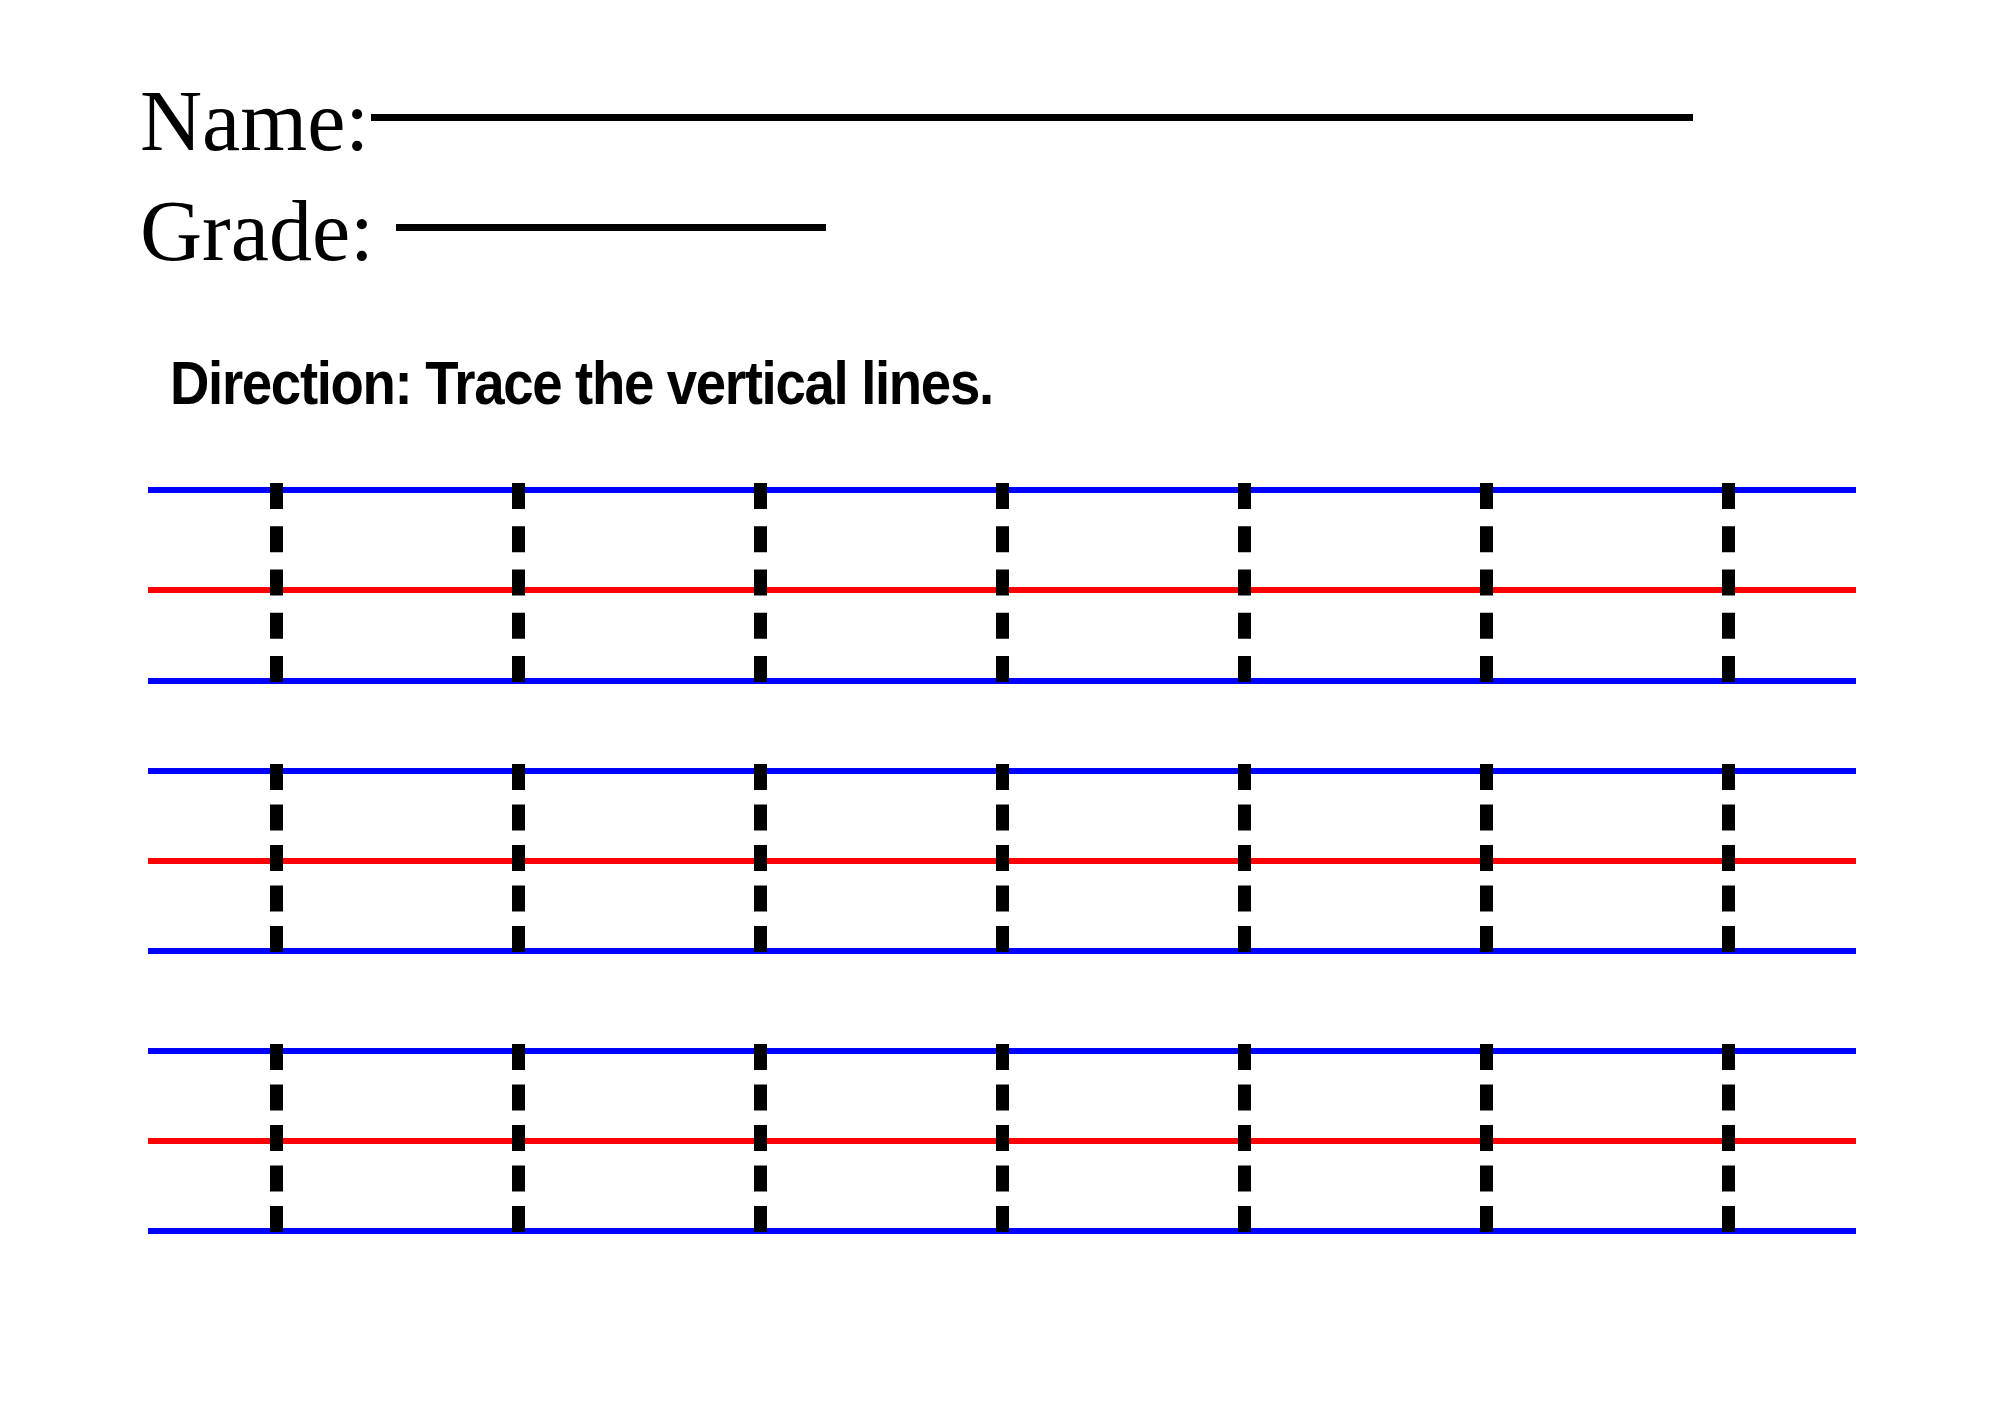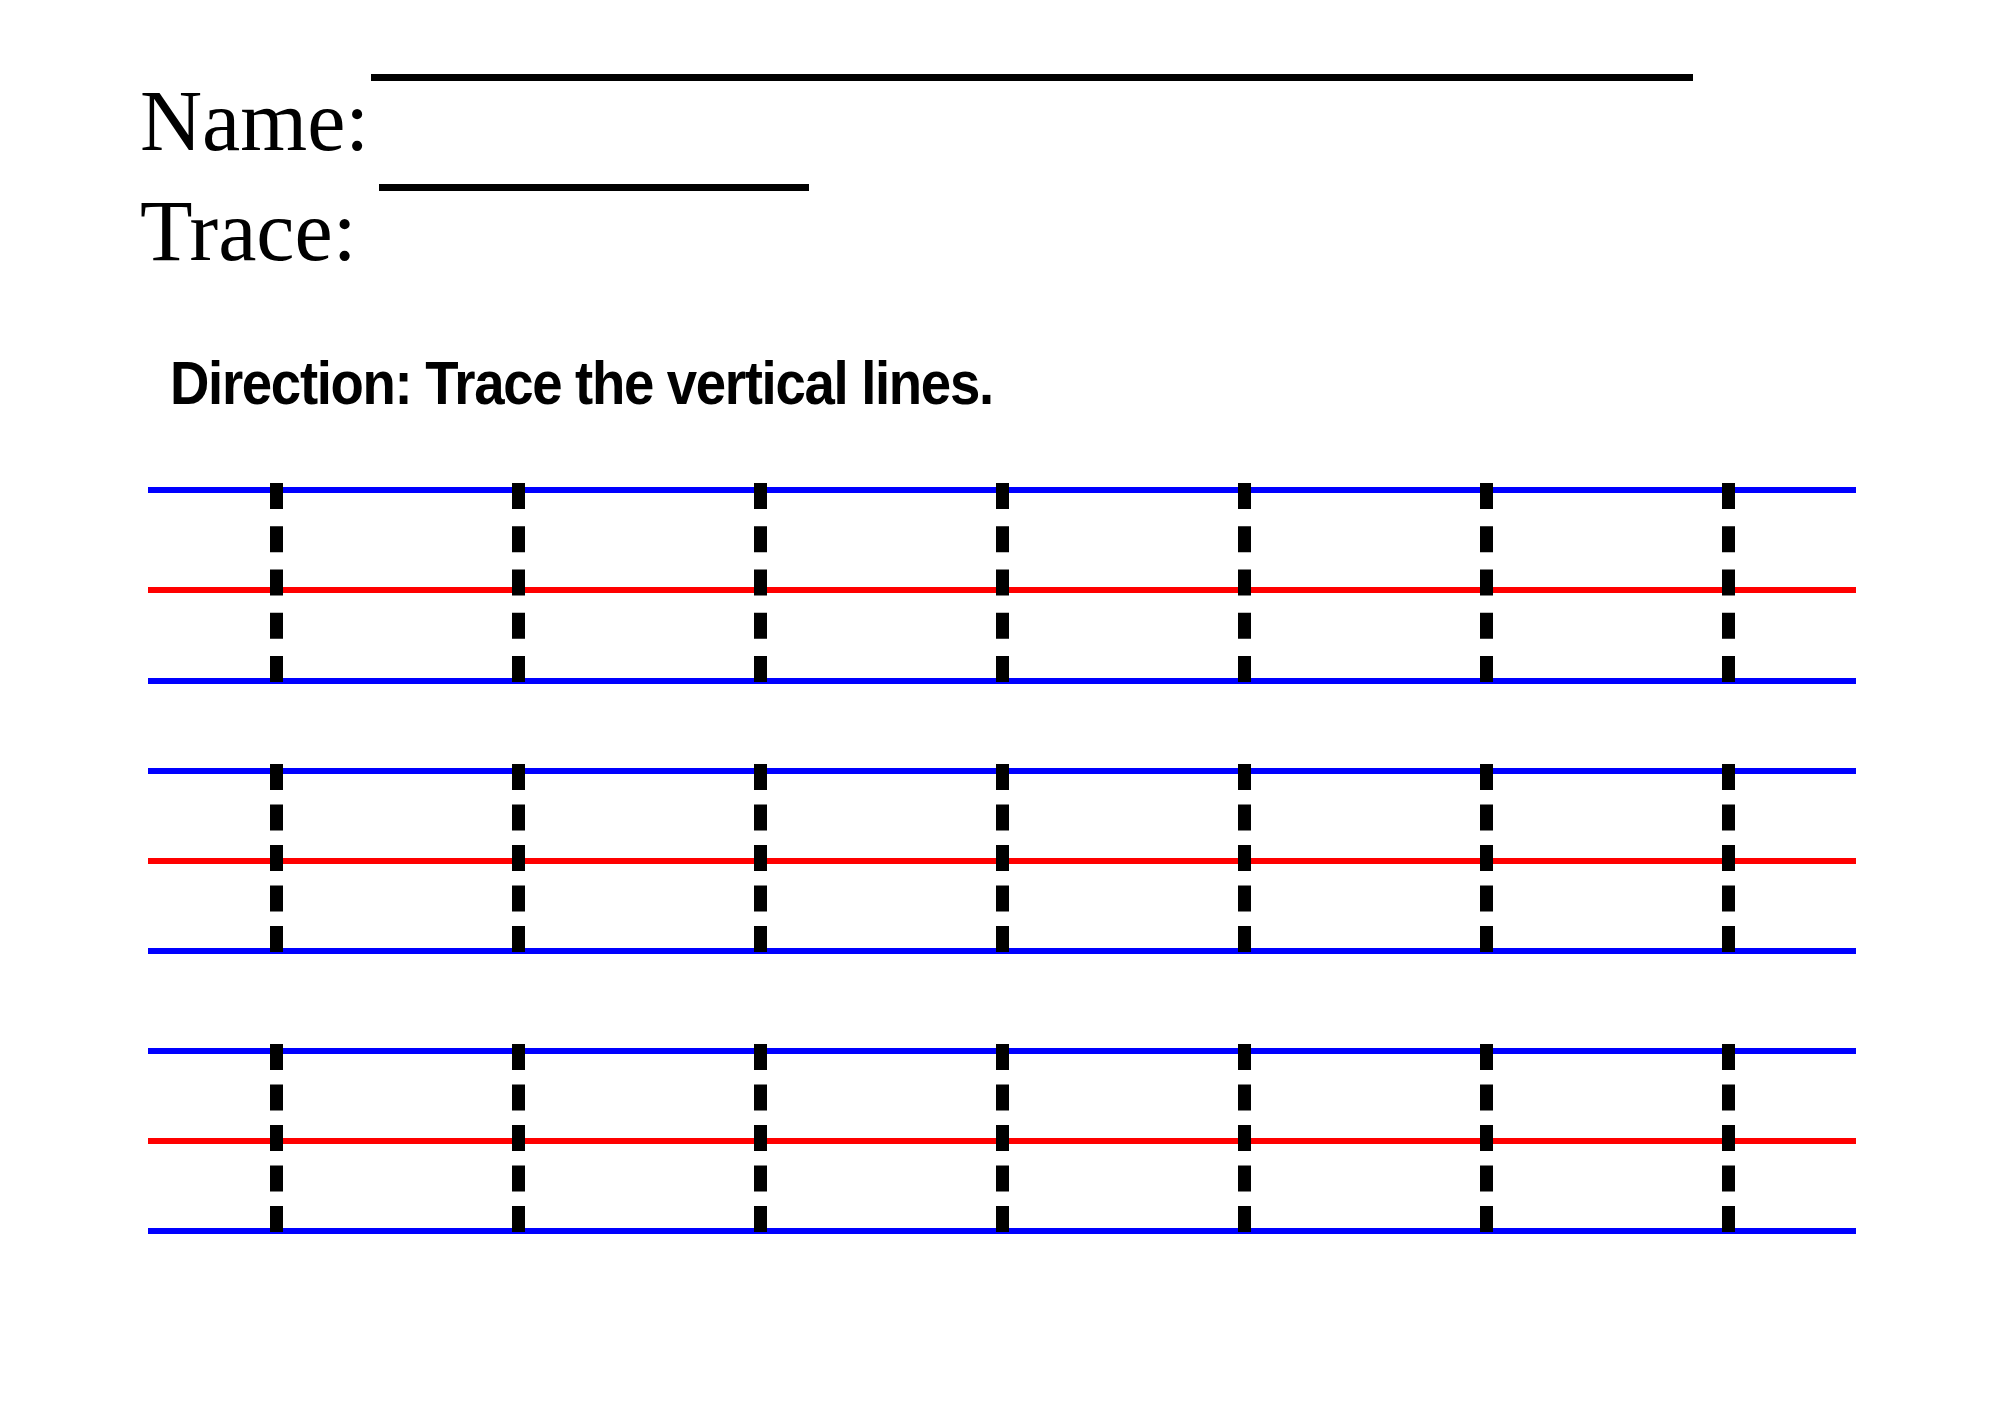--- a/index.html
+++ b/index.html
@@ -22,7 +22,7 @@
   .field-row {
     position: absolute;
     display: flex;
-    align-items: flex-start;
+    align-items: center;
     white-space: nowrap;
   }
   .field-label {

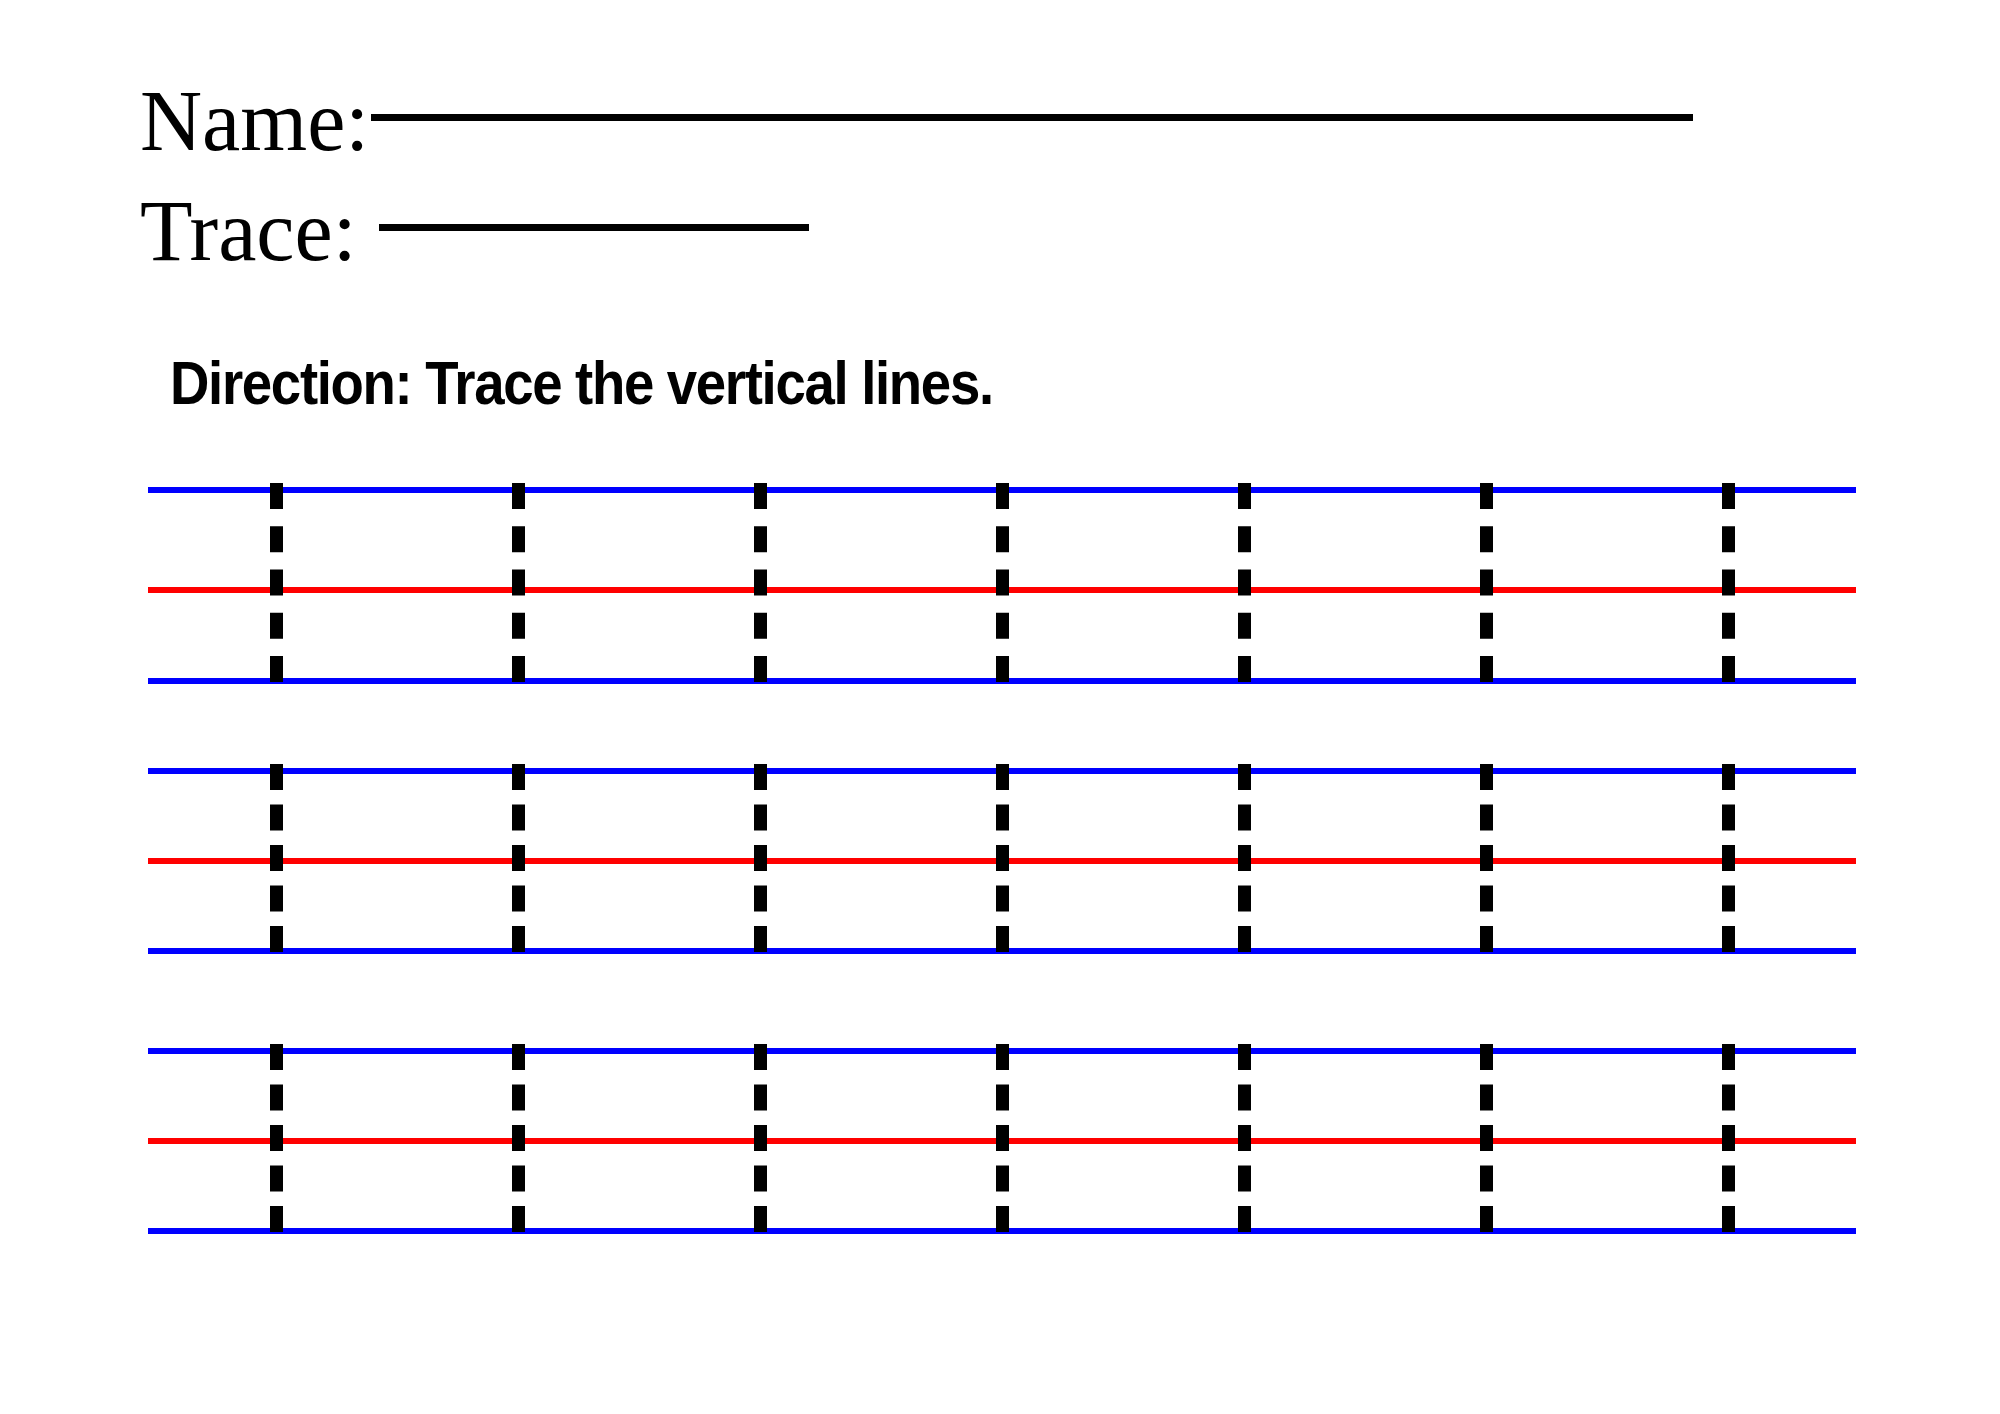--- a/index.html
+++ b/index.html
@@ -110,7 +110,7 @@
   </div>
 
   <div class="field-row" id="grade-row">
-    <span class="field-label">Trace:</span>
+    <span class="field-label">Grade:</span>
     <span class="field-rule" id="grade-rule"></span>
   </div>
 

